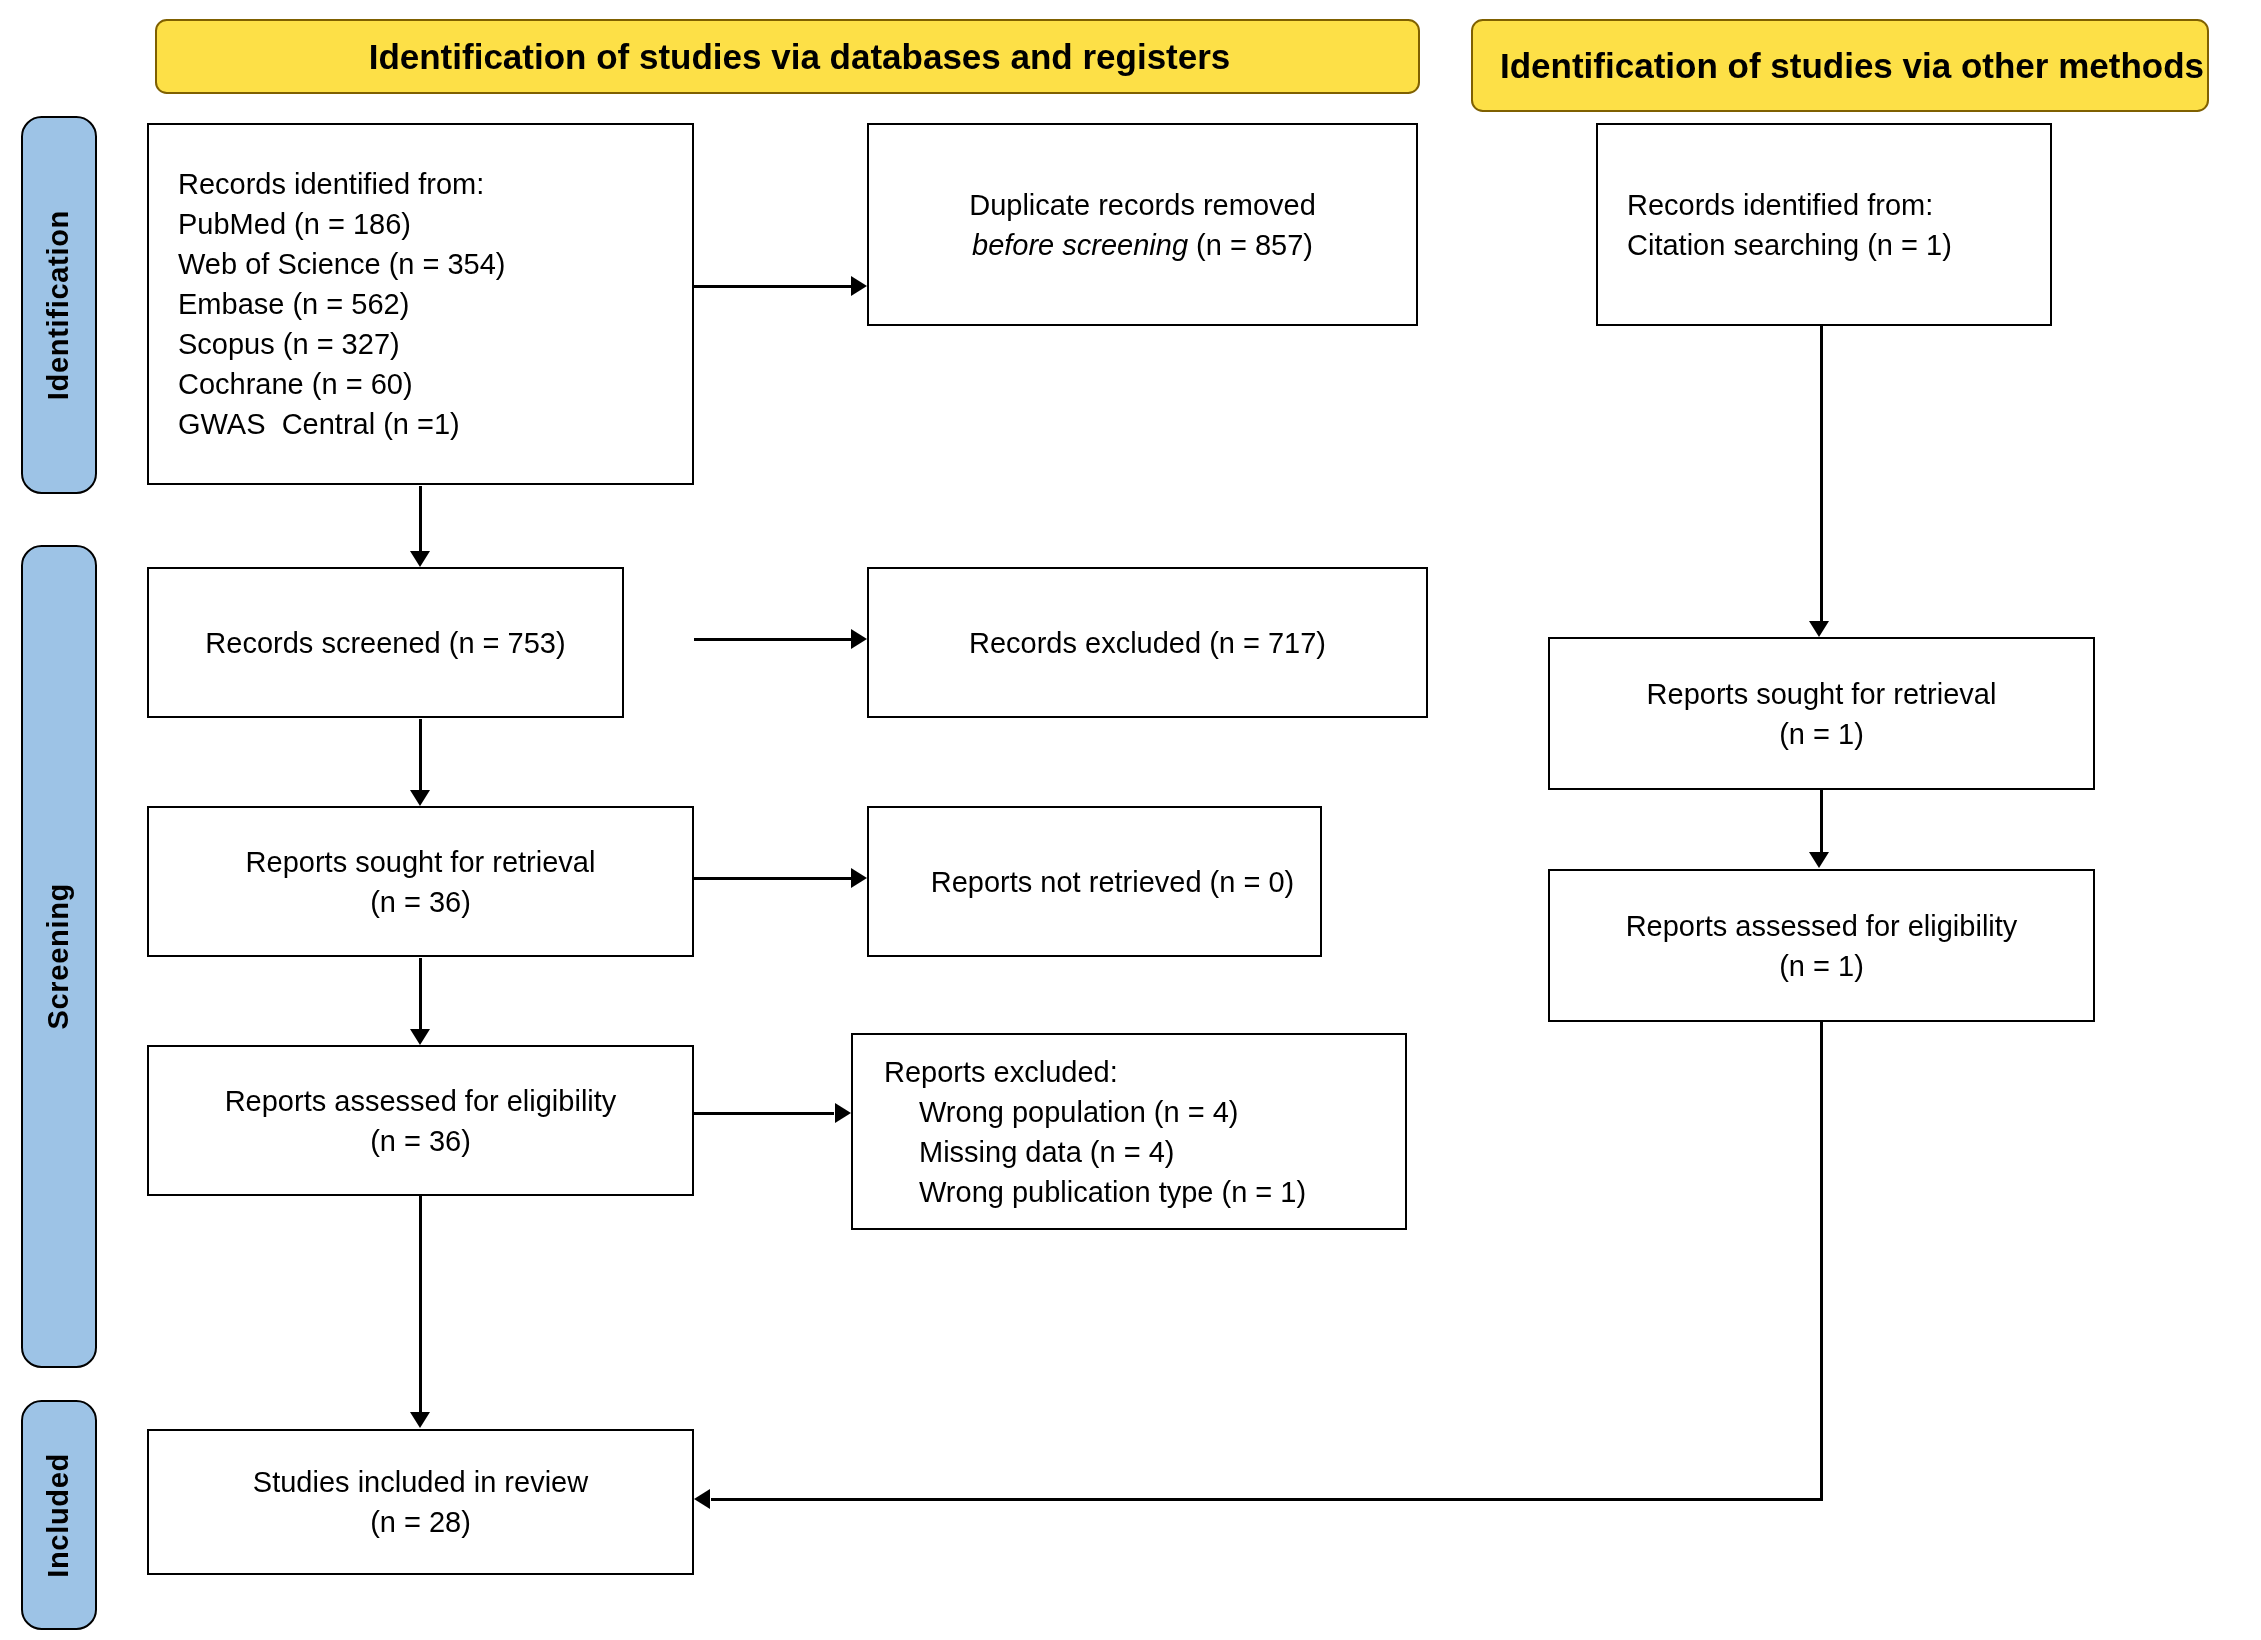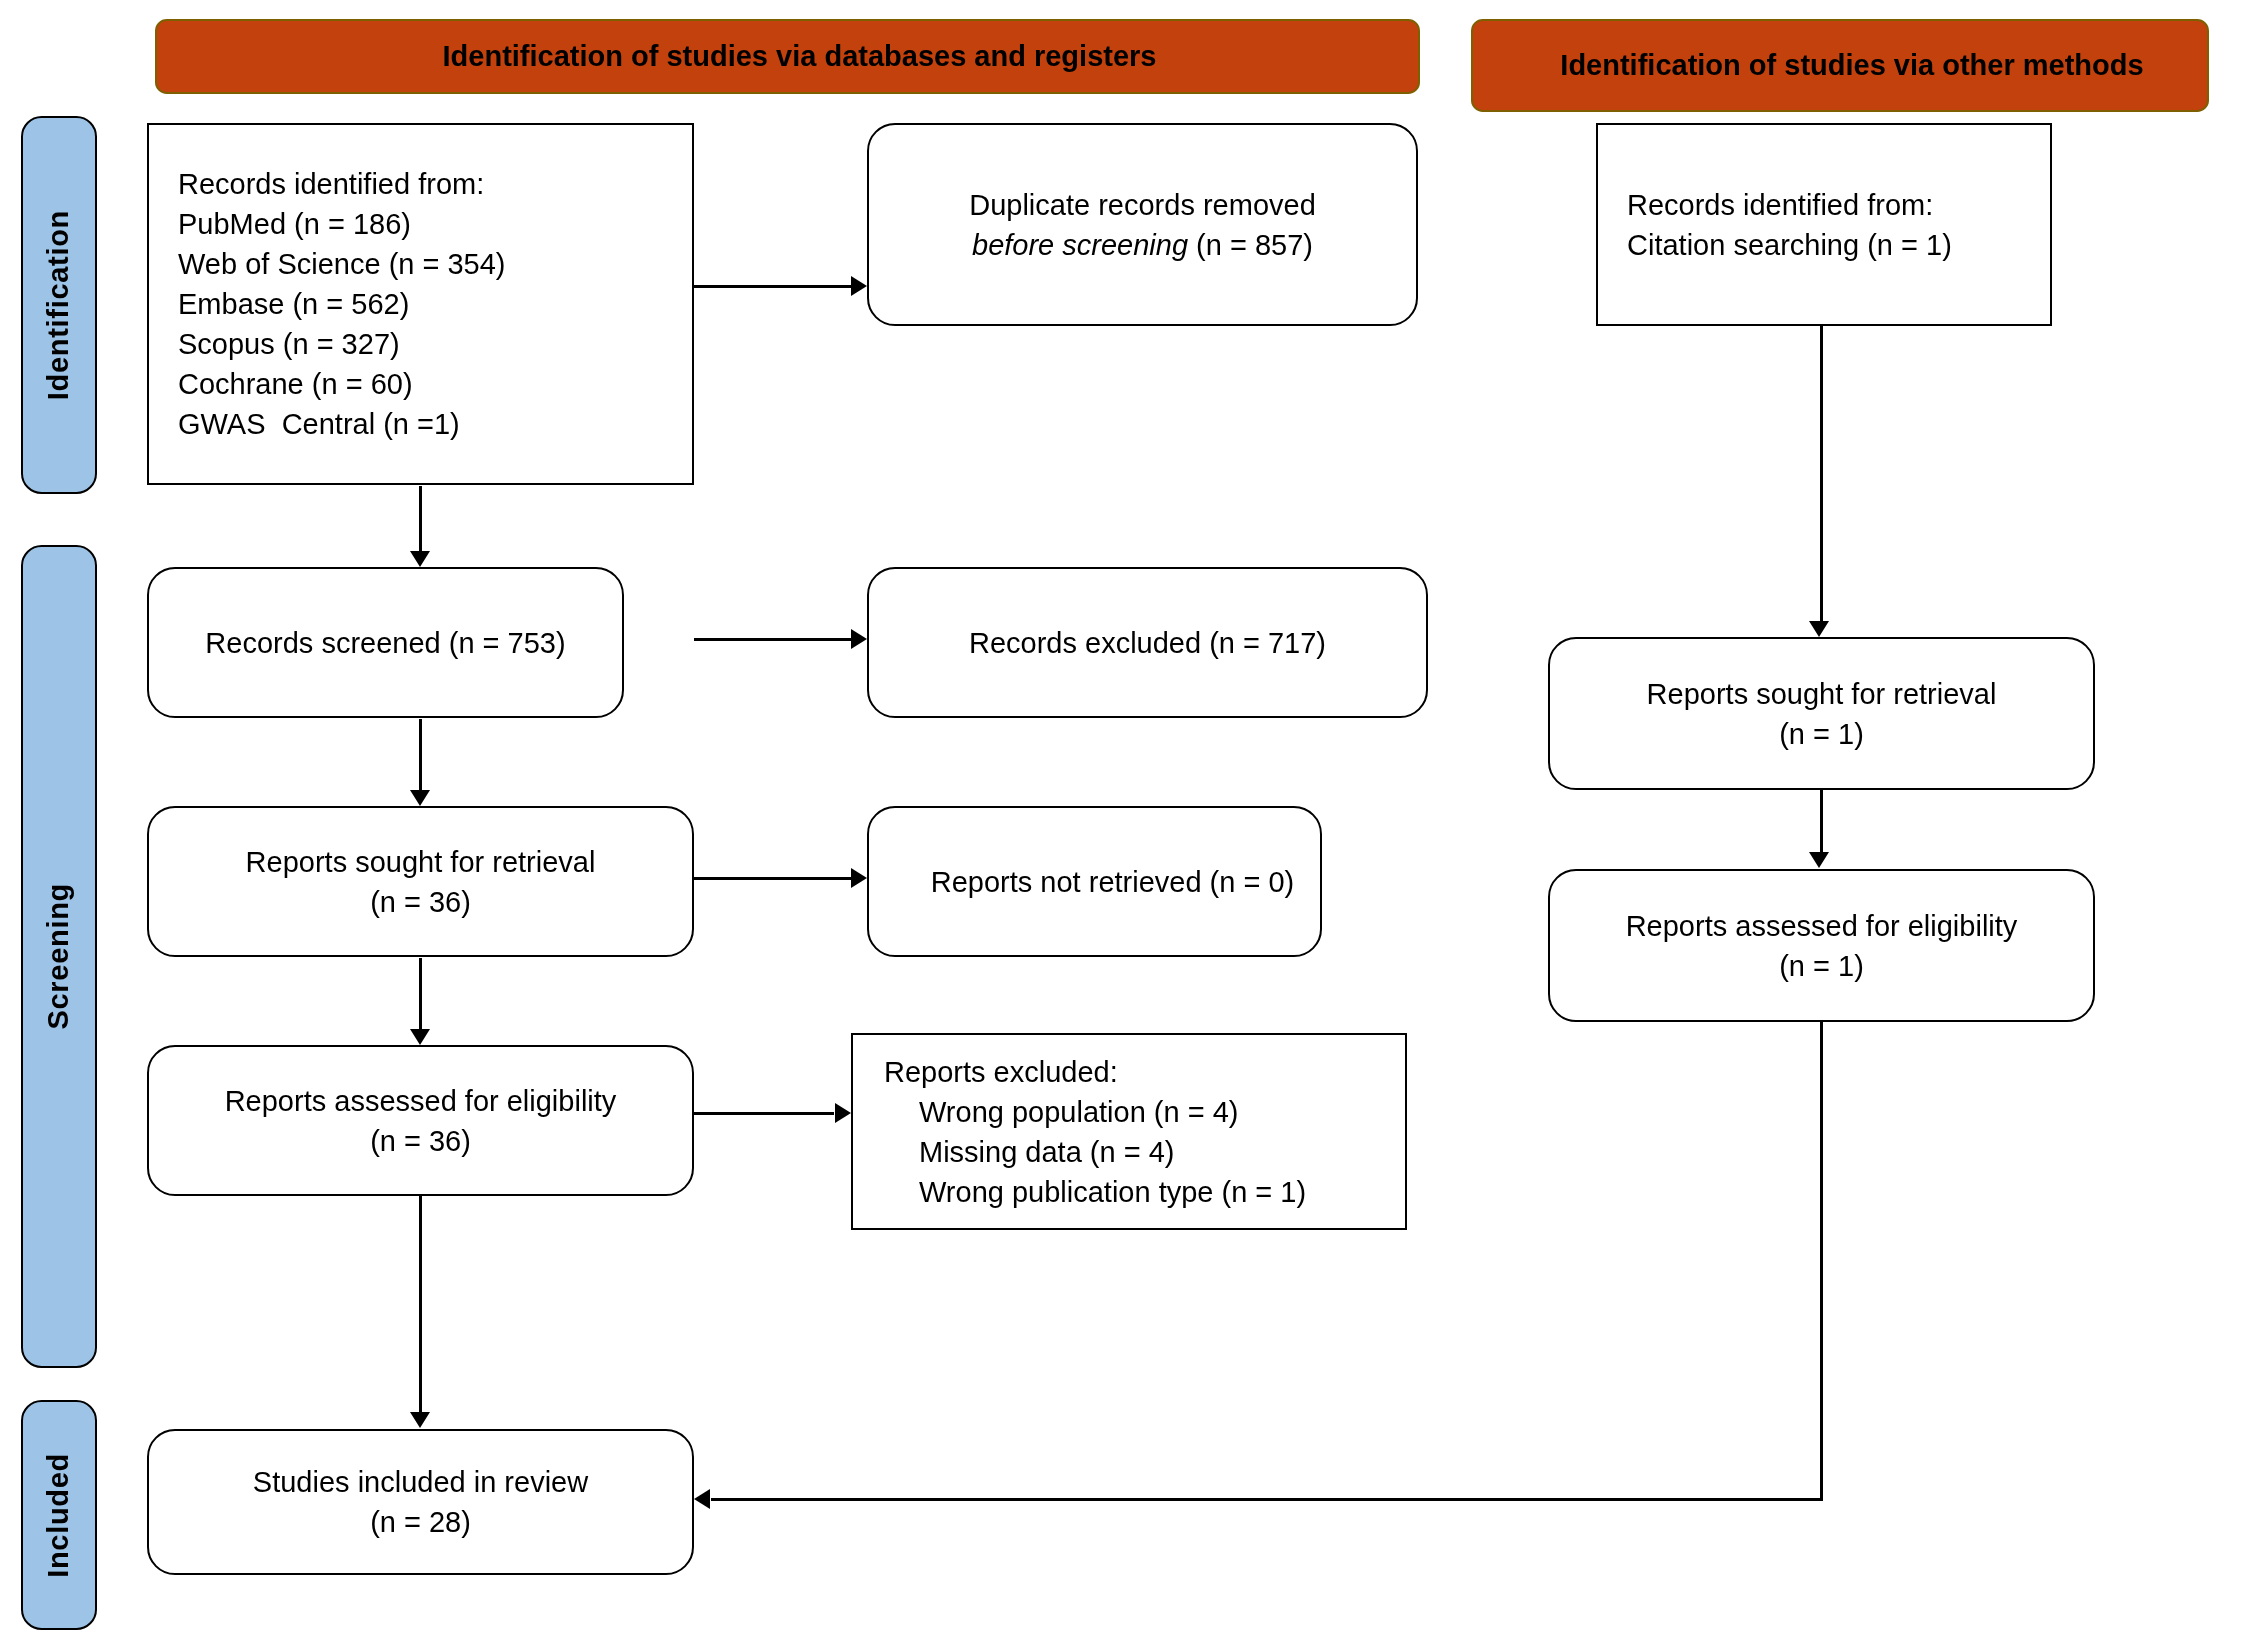--- a/index.html
+++ b/index.html
@@ -8,9 +8,9 @@
     font-family:"Liberation Sans", sans-serif; color:#000;
   }
   .hdr {
-    position:absolute; background:#c2410c; border:2.9px solid #7F6000; border-radius:11.8px;
+    position:absolute; background:#fde047; border:2.9px solid #7F6000; border-radius:11.8px;
     display:flex; align-items:center; justify-content:center;
-    font-weight:bold; font-size:29px; box-sizing:border-box;padding-left:24px;
+    font-weight:bold; font-size:35px; box-sizing:border-box;padding-left:24px;
   }
   .stagebar {
     position:absolute; background:#9DC3E6; border:2.2px solid #000; border-radius:20.6px;

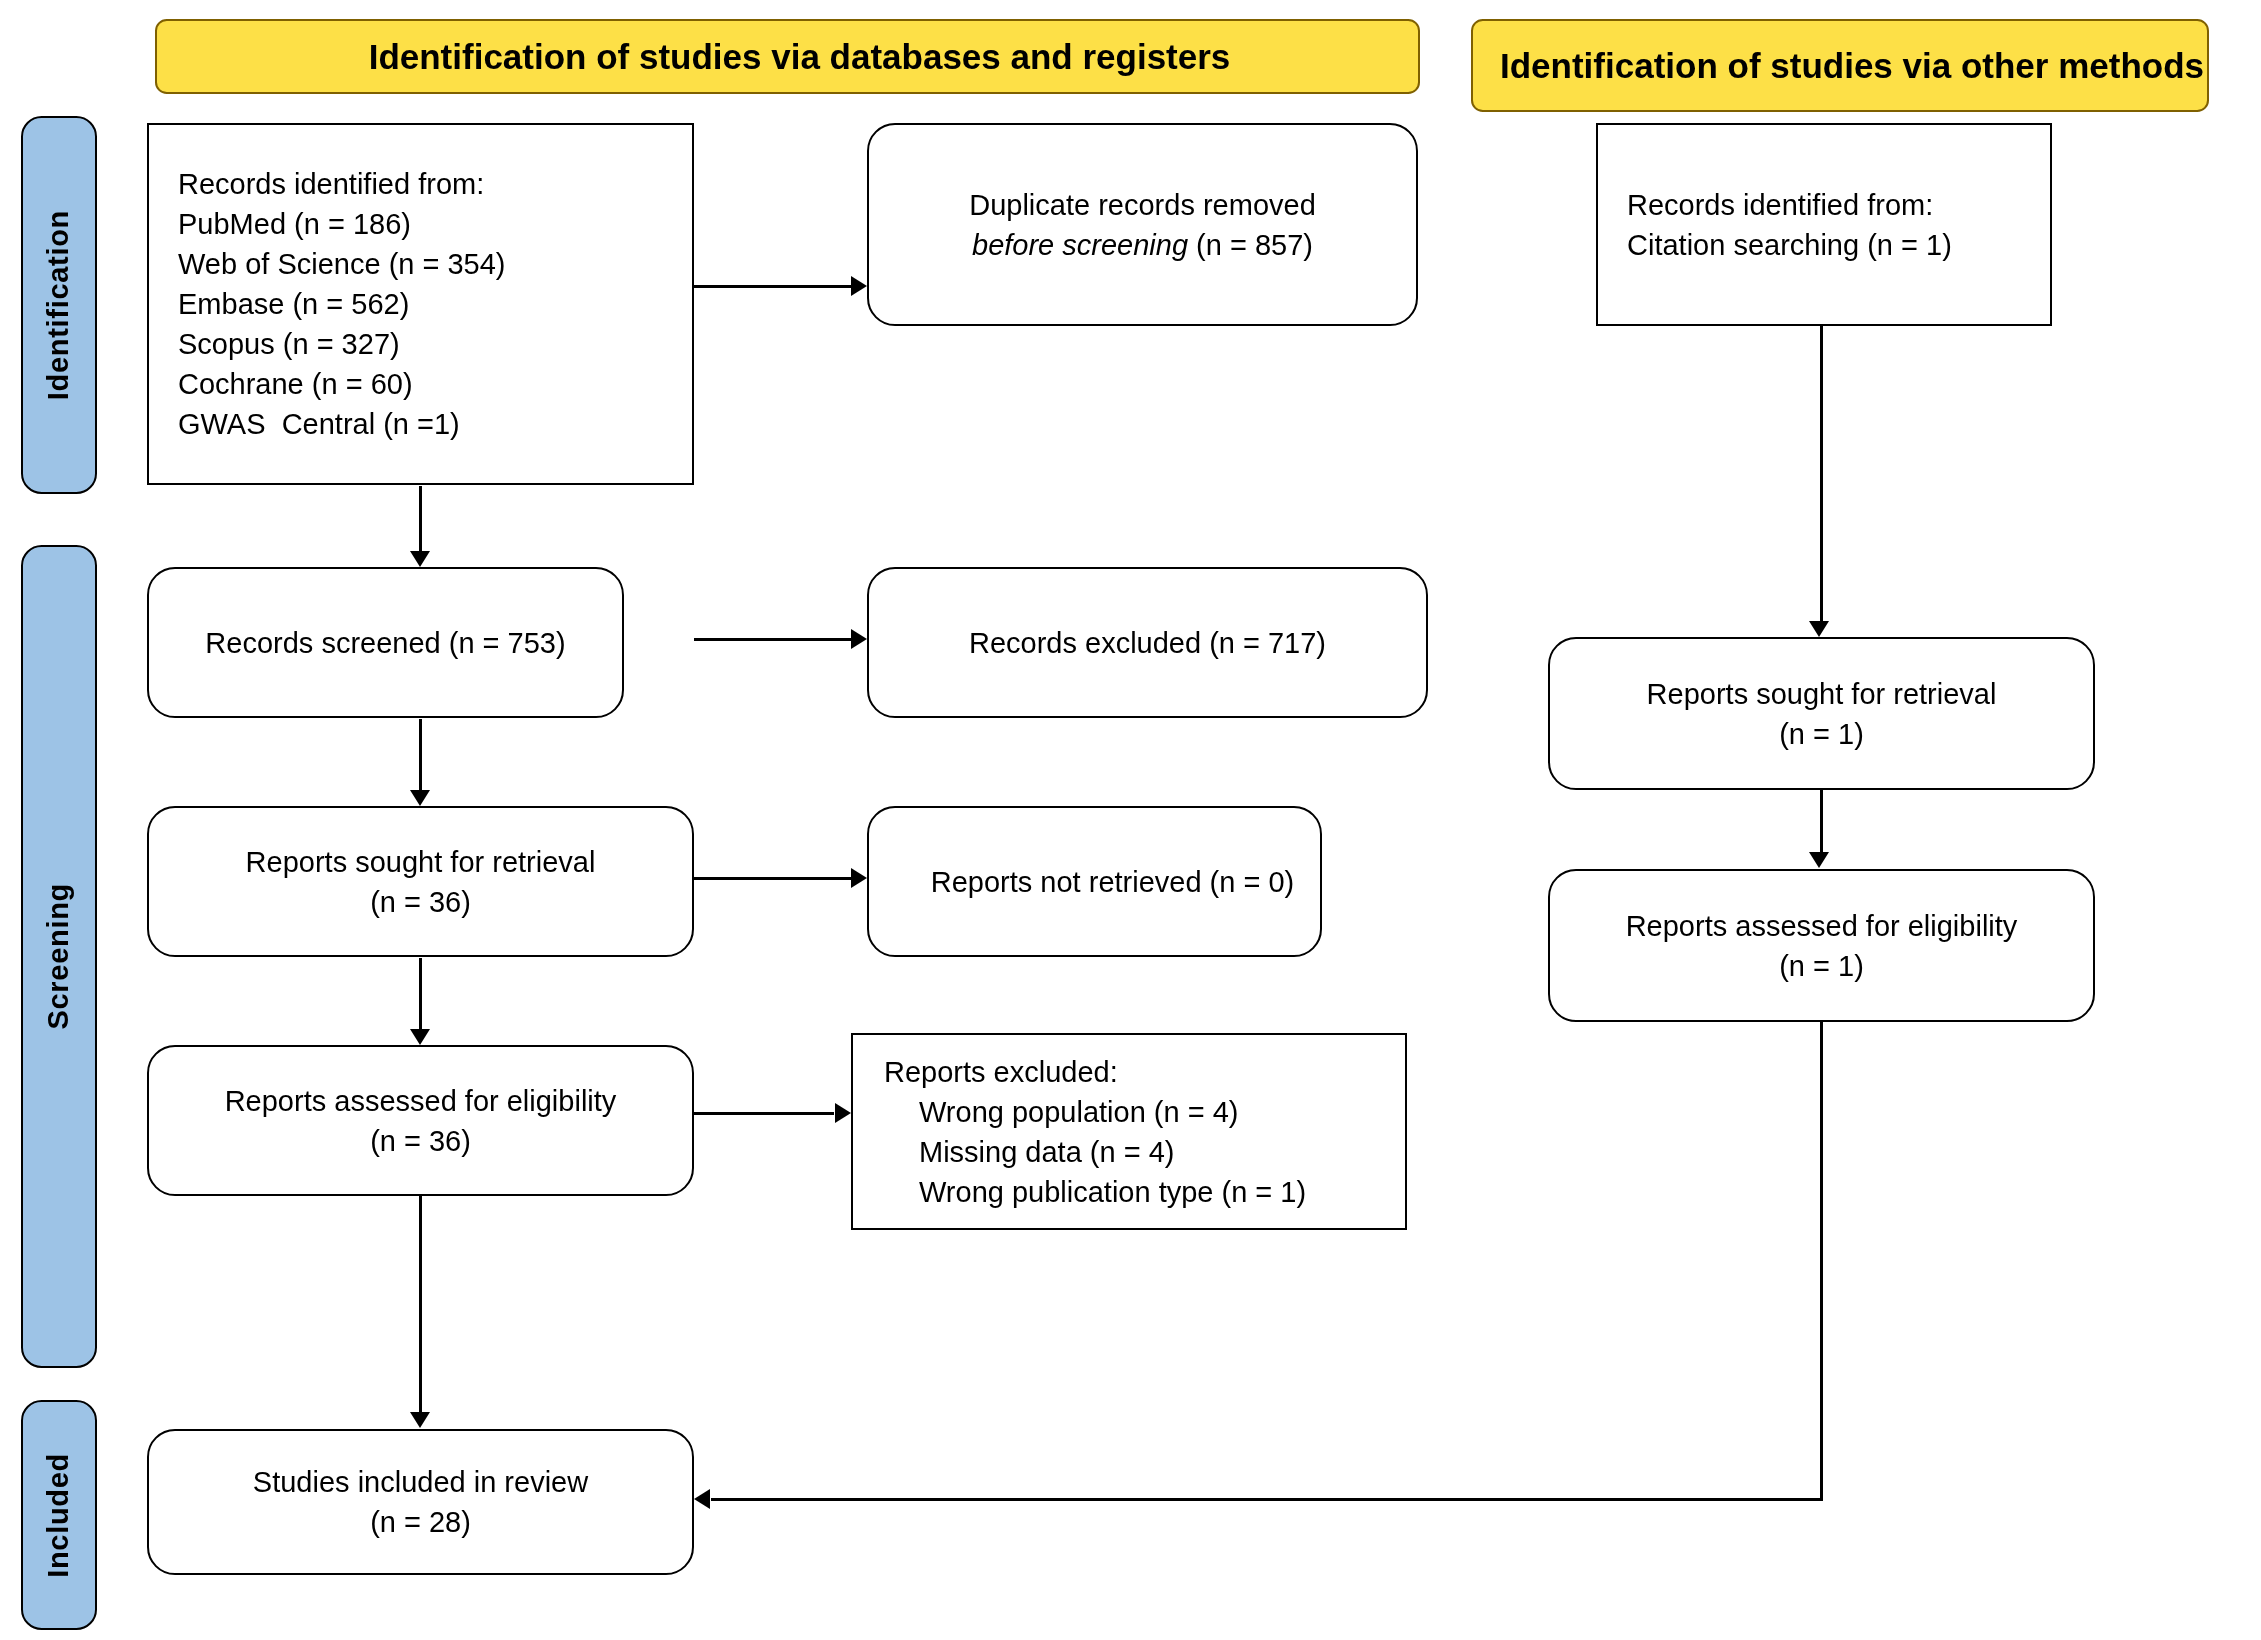--- a/index.html
+++ b/index.html
@@ -25,7 +25,7 @@
     display:flex; flex-direction:column; justify-content:center;
     font-size:29px; line-height:40px;
   }
-  .box.center { text-align:center;border-radius:28px; }
+  .box.center { text-align:center; }
   .box.leftal { align-items:flex-start; text-align:left; }
   .line { white-space:pre-wrap; }
   .it { font-style:italic; }

